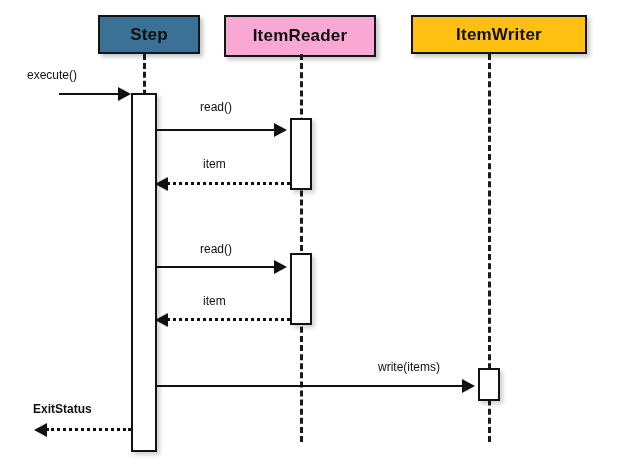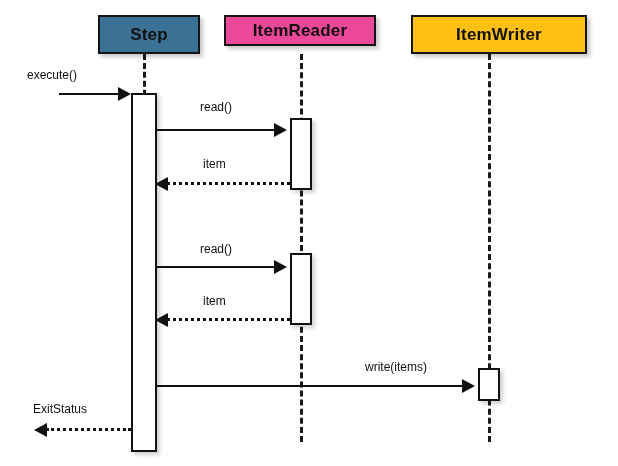--- a/index.html
+++ b/index.html
@@ -93,7 +93,7 @@
     <span class="p-label">Step</span>
   </div>
 
-  <div class="participant" style="left:224px; top:15px; width:152px; height:31px; background:#ec4899;">
+  <div class="participant" style="left:224px; top:15px; width:152px; height:42px; background:#f9a8d4;">
     <span class="p-label">ItemReader</span>
   </div>
 

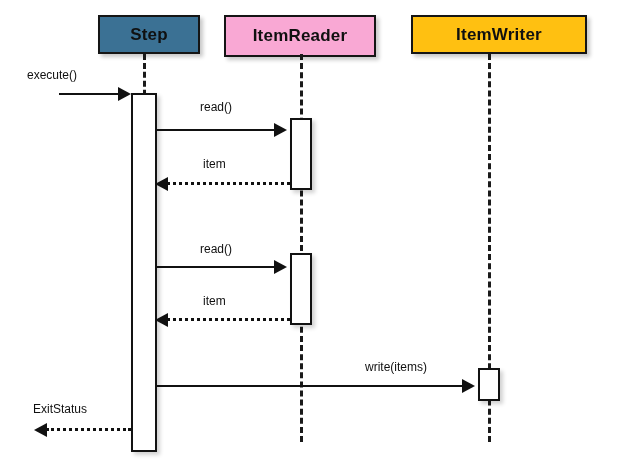--- a/index.html
+++ b/index.html
@@ -133,7 +133,7 @@
   <div class="msg-line dotted" style="left:167px; top:318px; width:123px;"></div>
   <div class="arrowhead left" style="left:155px; top:313px;"></div>
 
-  <div class="msg-label" style="left:365px; top:360px;">write(items)</div>
+  <div class="msg-label" style="left:378px; top:360px;">write(items)</div>
   <div class="msg-line solid" style="left:157px; top:385px; width:305px;"></div>
   <div class="arrowhead right" style="left:462px; top:379px;"></div>
 

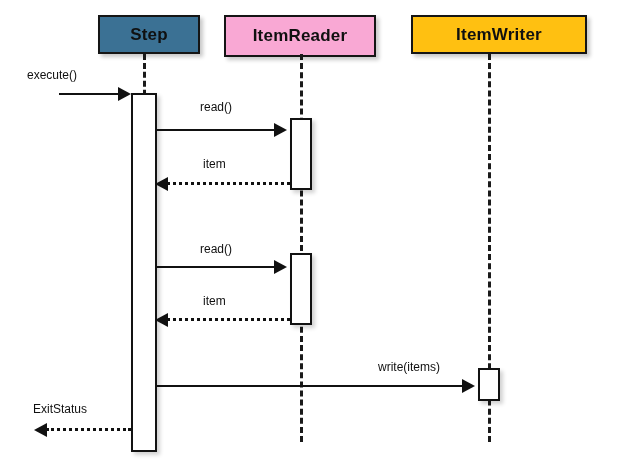--- a/index.html
+++ b/index.html
@@ -137,7 +137,7 @@
   <div class="msg-line solid" style="left:157px; top:385px; width:305px;"></div>
   <div class="arrowhead right" style="left:462px; top:379px;"></div>
 
-  <div class="msg-label" style="left:33px; top:402px;">ExitStatus</div>
+  <div class="msg-label" style="left:33px; top:402px;font-weight:bold;">ExitStatus</div>
   <div class="msg-line dotted" style="left:46px; top:428px; width:85px;"></div>
   <div class="arrowhead left" style="left:34px; top:423px;"></div>
 

